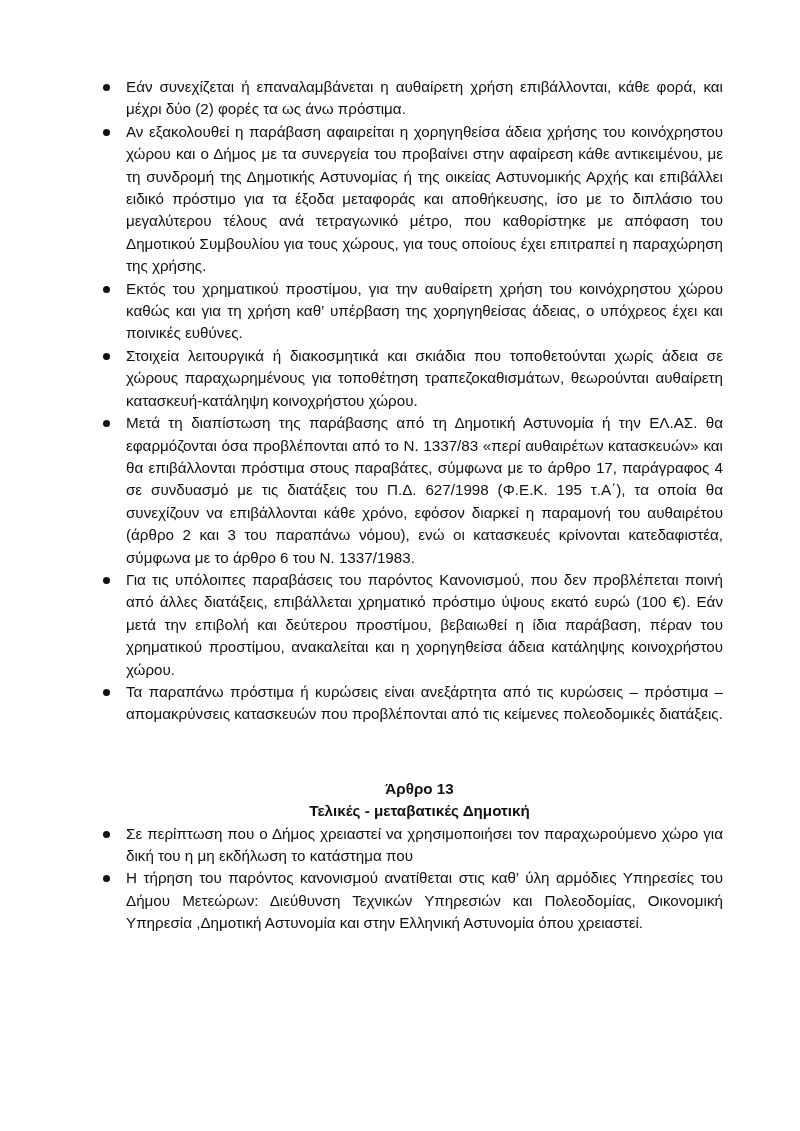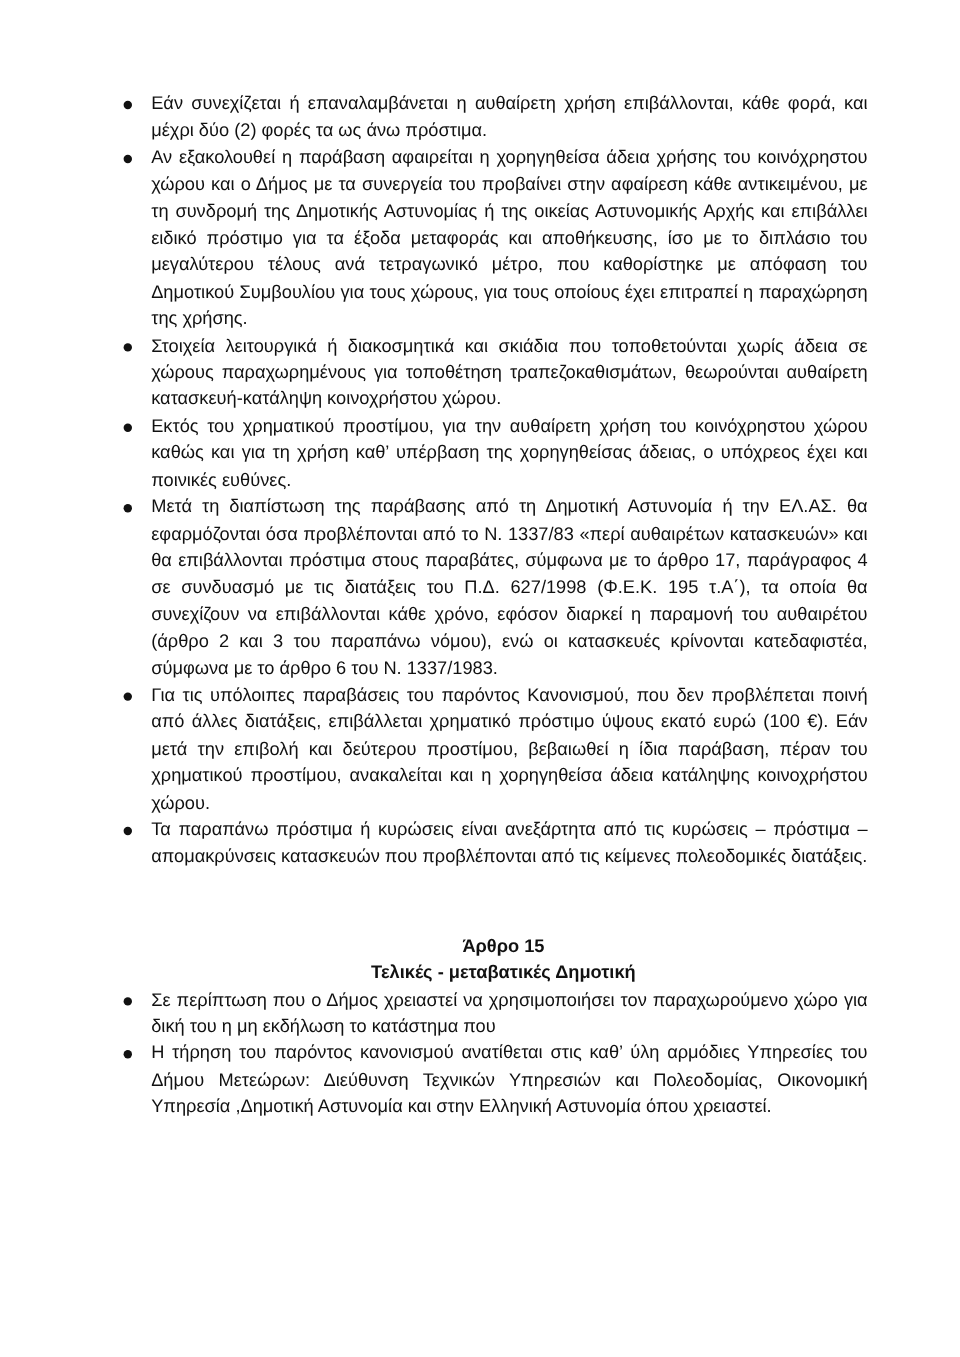--- a/index.html
+++ b/index.html
@@ -35,8 +35,8 @@
     <ul class="bullets">
       <li><span class="bullet"></span><span>Εάν συνεχίζεται ή επαναλαμβάνεται η αυθαίρετη χρήση επιβάλλονται, κάθε φορά, και μέχρι δύο (2) φορές τα ως άνω πρόστιμα.</span></li>
       <li><span class="bullet"></span><span>Αν εξακολουθεί η παράβαση αφαιρείται η χορηγηθείσα άδεια χρήσης του κοινόχρηστου χώρου και ο Δήμος με τα συνεργεία του προβαίνει στην αφαίρεση κάθε αντικειμένου, με τη συνδρομή της Δημοτικής Αστυνομίας ή της οικείας Αστυνομικής Αρχής και επιβάλλει ειδικό πρόστιμο για τα έξοδα μεταφοράς και αποθήκευσης, ίσο με το διπλάσιο του μεγαλύτερου τέλους ανά τετραγωνικό μέτρο, που καθορίστηκε με απόφαση του Δημοτικού Συμβουλίου για τους χώρους, για τους οποίους έχει επιτραπεί η παραχώρηση της χρήσης.</span></li>
+      <li><span class="bullet"></span><span>Εκτός του χρηματικού προστίμου, για την αυθαίρετη χρήση του κοινόχρηστου χώρου καθώς και για τη χρήση καθ’ υπέρβαση της χορηγηθείσας άδειας, ο υπόχρεος έχει και ποινικές ευθύνες.</span></li>
       <li><span class="bullet"></span><span>Στοιχεία λειτουργικά ή διακοσμητικά και σκιάδια που τοποθετούνται χωρίς άδεια σε χώρους παραχωρημένους για τοποθέτηση τραπεζοκαθισμάτων, θεωρούνται αυθαίρετη κατασκευή-κατάληψη κοινοχρήστου χώρου.</span></li>
-      <li><span class="bullet"></span><span>Εκτός του χρηματικού προστίμου, για την αυθαίρετη χρήση του κοινόχρηστου χώρου καθώς και για τη χρήση καθ’ υπέρβαση της χορηγηθείσας άδειας, ο υπόχρεος έχει και ποινικές ευθύνες.</span></li>
       <li><span class="bullet"></span><span>Μετά τη διαπίστωση της παράβασης από τη Δημοτική Αστυνομία ή την ΕΛ.ΑΣ. θα εφαρμόζονται όσα προβλέπονται από το Ν. 1337/83 «περί αυθαιρέτων κατασκευών» και θα επιβάλλονται πρόστιμα στους παραβάτες, σύμφωνα με το άρθρο 17, παράγραφος 4 σε συνδυασμό με τις διατάξεις του Π.Δ. 627/1998 (Φ.Ε.Κ. 195 τ.Α΄), τα οποία θα συνεχίζουν να επιβάλλονται κάθε χρόνο, εφόσον διαρκεί η παραμονή του αυθαιρέτου (άρθρο 2 και 3 του παραπάνω νόμου), ενώ οι κατασκευές κρίνονται κατεδαφιστέα, σύμφωνα με το άρθρο 6 του Ν. 1337/1983.</span></li>
       <li><span class="bullet"></span><span>Για τις υπόλοιπες παραβάσεις του παρόντος Κανονισμού, που δεν προβλέπεται ποινή από άλλες διατάξεις, επιβάλλεται χρηματικό πρόστιμο ύψους εκατό ευρώ (100 €). Εάν μετά την επιβολή και δεύτερου προστίμου, βεβαιωθεί η ίδια παράβαση, πέραν του χρηματικού προστίμου, ανακαλείται και η χορηγηθείσα άδεια κατάληψης κοινοχρήστου χώρου.</span></li>
       <li><span class="bullet"></span><span>Τα παραπάνω πρόστιμα ή κυρώσεις είναι ανεξάρτητα από τις κυρώσεις – πρόστιμα – απομακρύνσεις κατασκευών που προβλέπονται από τις κείμενες πολεοδομικές διατάξεις.</span></li>

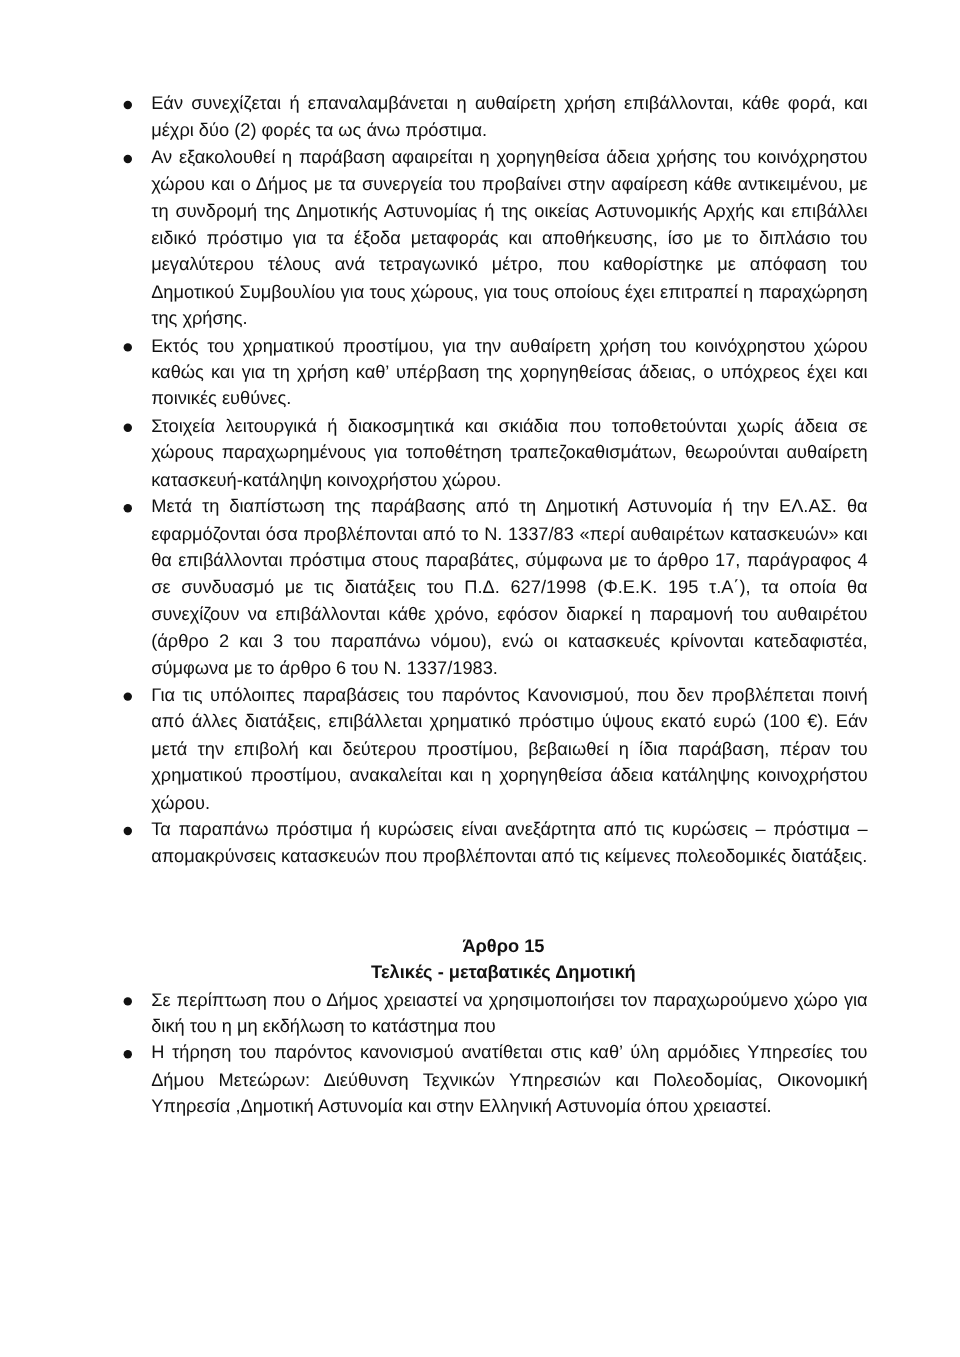--- a/index.html
+++ b/index.html
@@ -45,7 +45,7 @@
     <div class="gap"></div>
 
     <div class="heading-block">
-      <p class="heading">Άρθρο 15</p>
+      <p class="heading">Άρθρο 13</p>
       <p class="heading">Τελικές - μεταβατικές Δημοτική</p>
     </div>
 

